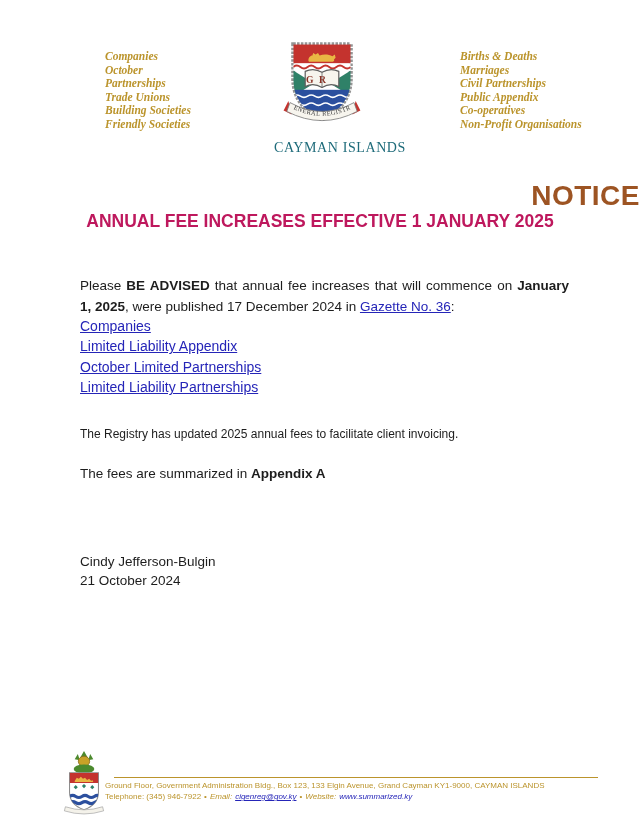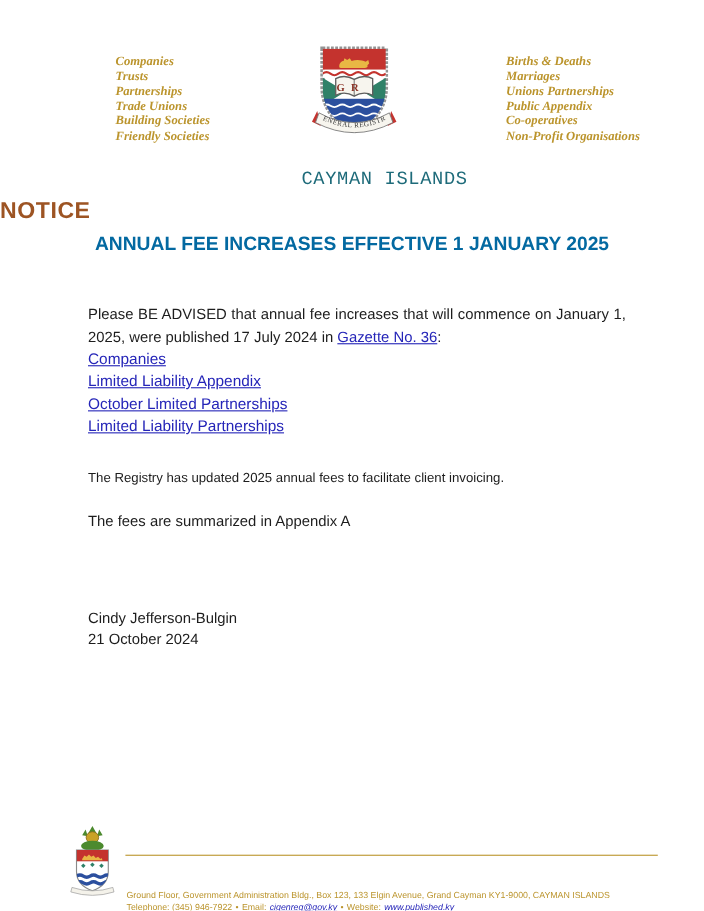--- a/index.html
+++ b/index.html
@@ -53,7 +53,7 @@
 
   <div class="svc svc-left">
     <div>Companies</div>
-    <div>Trusts</div>
+    <div>October</div>
     <div>Partnerships</div>
     <div>Trade Unions</div>
     <div>Building Societies</div>

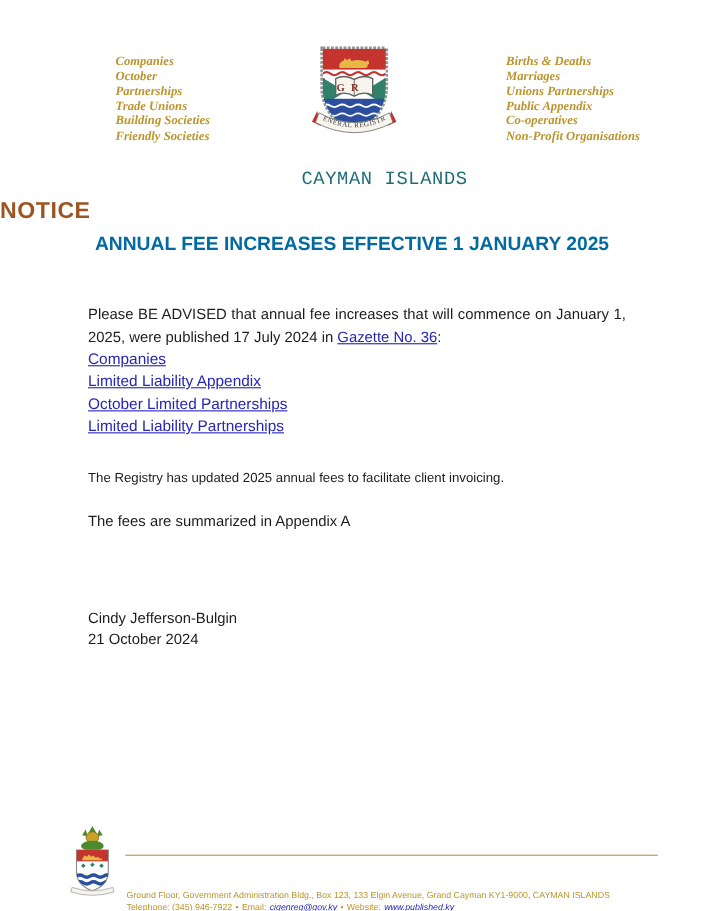--- a/index.html
+++ b/index.html
@@ -63,7 +63,7 @@
   <div class="svc svc-right">
     <div>Births &amp; Deaths</div>
     <div>Marriages</div>
-    <div>Unions Partnerships</div>
+    <div>Civil Partnerships</div>
     <div>Public Appendix</div>
     <div>Co-operatives</div>
     <div>Non-Profit Organisations</div>

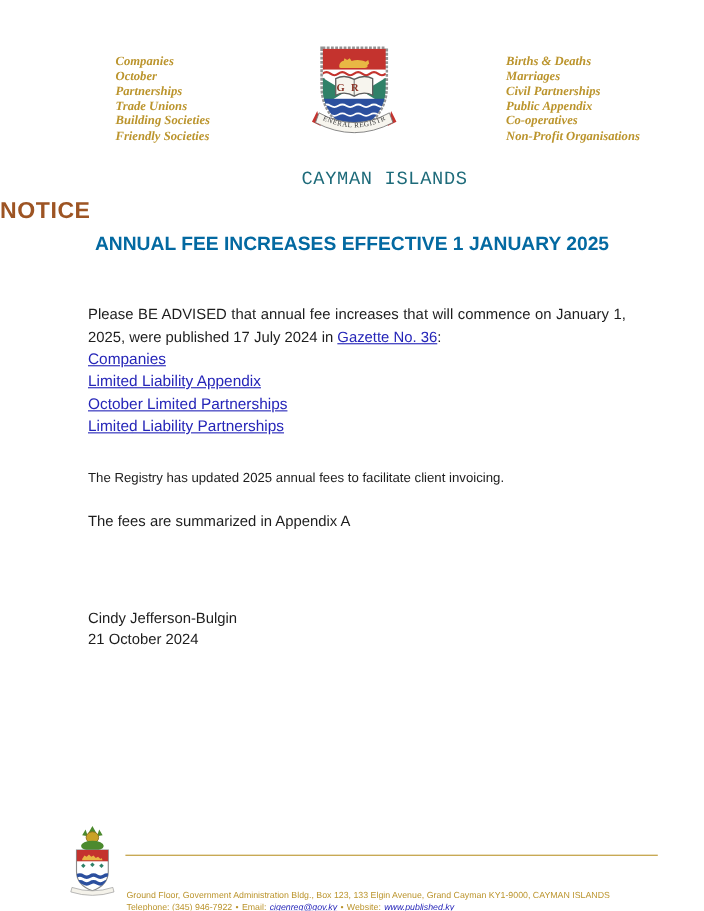--- a/index.html
+++ b/index.html
@@ -15,8 +15,8 @@
   .svc-right{left:460px;}
   
   .crest{position:absolute;left:274px;top:37px;width:96px;text-align:center;}
-  .crest-caption{margin-top:16px;color:var(--teal,#186e7e);
-       font-family:Liberation Mono, monospace;font-size:17px;letter-spacing:0.6px;white-space:nowrap;}
+  .crest-caption{margin-top:3px;color:var(--teal,#186e7e);
+       font-family:Liberation Serif, serif;font-size:14px;letter-spacing:0.6px;white-space:nowrap;}
   
   .title-notice{position:absolute;left:0;top:180px;width:100%;text-align:left;
        color:var(--brown,#9d5423);font-size:21px;font-weight:700;letter-spacing:0.5px;}

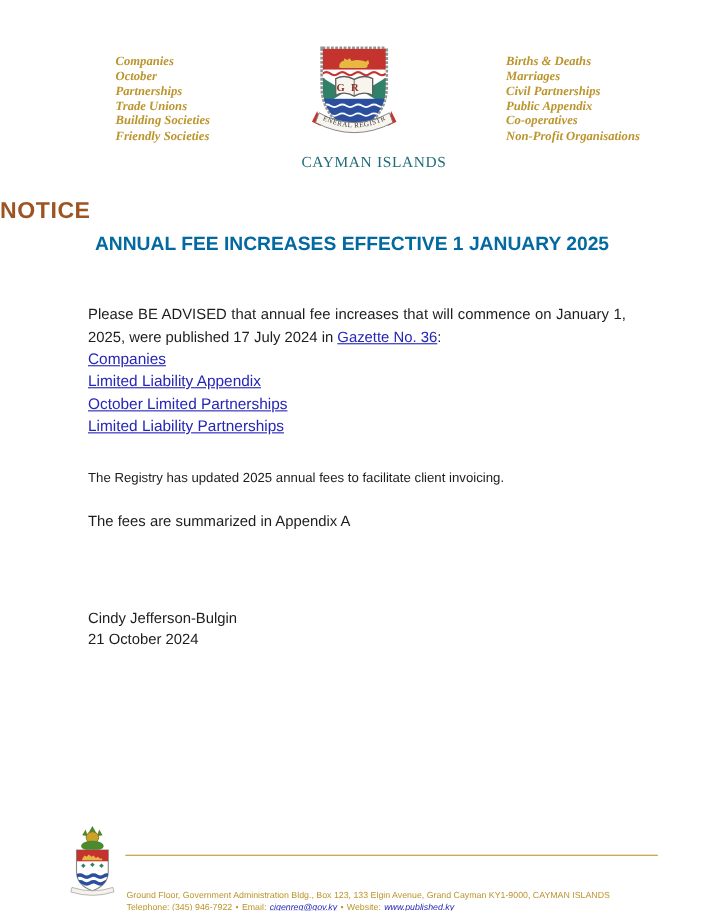--- a/index.html
+++ b/index.html
@@ -18,8 +18,8 @@
   .crest-caption{margin-top:3px;color:var(--teal,#186e7e);
        font-family:Liberation Serif, serif;font-size:14px;letter-spacing:0.6px;white-space:nowrap;}
   
-  .title-notice{position:absolute;left:0;top:180px;width:100%;text-align:left;
-       color:var(--brown,#9d5423);font-size:21px;font-weight:700;letter-spacing:0.5px;}
+  .title-notice{position:absolute;left:0;top:180px;width:100%;text-align:right;
+       color:var(--brown,#9d5423);font-size:28px;font-weight:700;letter-spacing:0.5px;}
   .title-sub{position:absolute;left:0;top:211px;width:100%;text-align:center;
        color:#0369a1;font-size:17.5px;font-weight:700;}
   

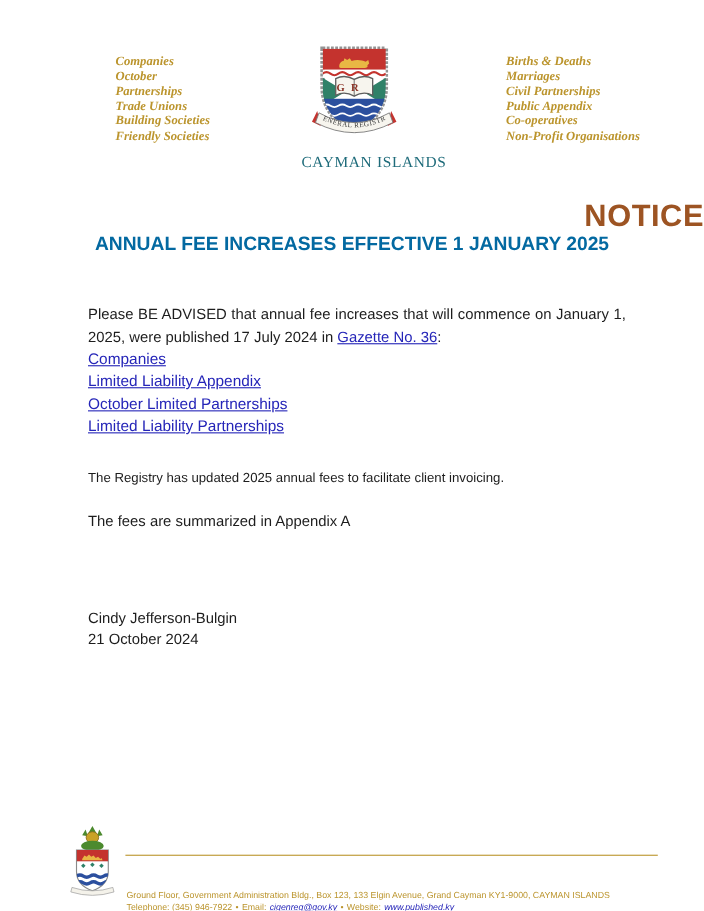--- a/index.html
+++ b/index.html
@@ -21,7 +21,7 @@
   .title-notice{position:absolute;left:0;top:180px;width:100%;text-align:right;
        color:var(--brown,#9d5423);font-size:28px;font-weight:700;letter-spacing:0.5px;}
   .title-sub{position:absolute;left:0;top:211px;width:100%;text-align:center;
-       color:#0369a1;font-size:17.5px;font-weight:700;}
+       color:#be185d;font-size:17.5px;font-weight:700;}
   
   .para1{position:absolute;left:80px;top:261px;width:489px;
        font-size:13.5px;line-height:21px;text-align:justify;}

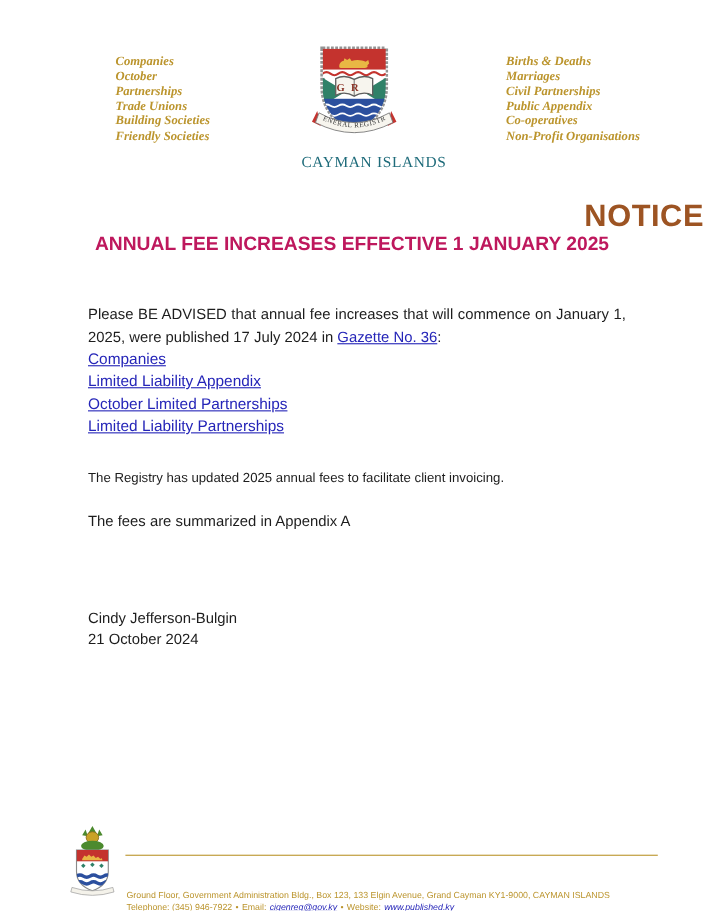--- a/index.html
+++ b/index.html
@@ -25,7 +25,7 @@
   
   .para1{position:absolute;left:80px;top:261px;width:489px;
        font-size:13.5px;line-height:21px;text-align:justify;}
-  .b{font-weight:400;}
+  .b{font-weight:700;}
   a.doclink,.doclink{color:var(--link,#2525b8);text-decoration:underline;cursor:pointer;}
   .doc-links{position:absolute;left:80px;top:316px;font-size:14px;line-height:20.4px;}
   .doc-links .doclink{display:block;width:max-content;}

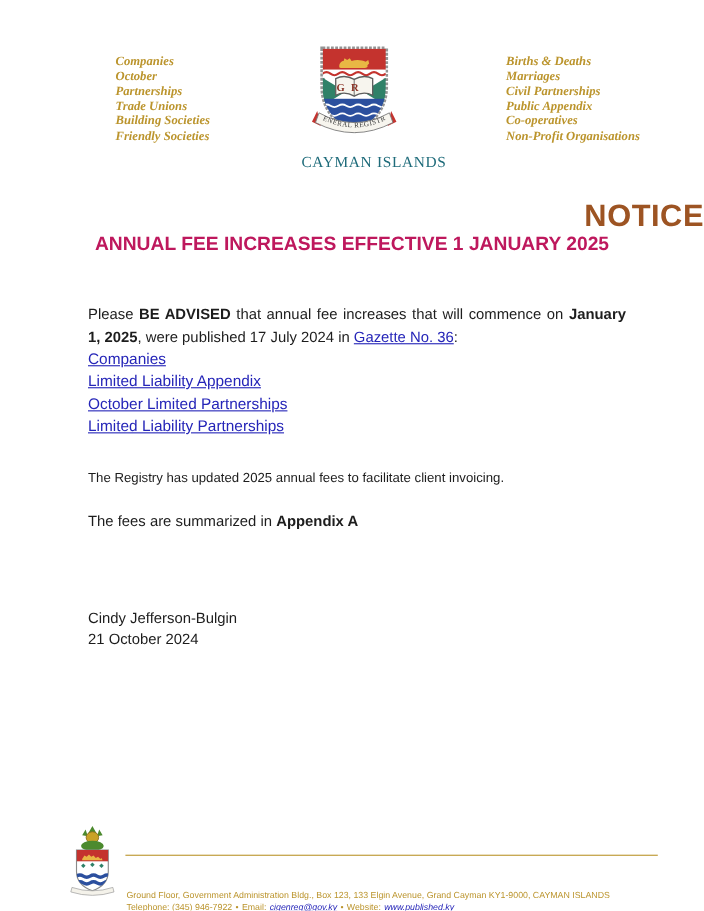--- a/index.html
+++ b/index.html
@@ -105,7 +105,7 @@
   <div class="title-notice">NOTICE</div>
   <div class="title-sub">ANNUAL FEE INCREASES EFFECTIVE 1 JANUARY 2025</div>
 
-  <p class="para1"><span>Please </span><span class="b">BE ADVISED</span><span> that annual fee increases that will commence on </span><span class="b">January 1, 2025</span><span>, were published 17 July 2024 in </span><a class="doclink">Gazette No. 36</a><span>:</span></p>
+  <p class="para1"><span>Please </span><span class="b">BE ADVISED</span><span> that annual fee increases that will commence on </span><span class="b">January 1, 2025</span><span>, were published 17 December 2024 in </span><a class="doclink">Gazette No. 36</a><span>:</span></p>
 
   <div class="doc-links">
     <a class="doclink">Companies</a>

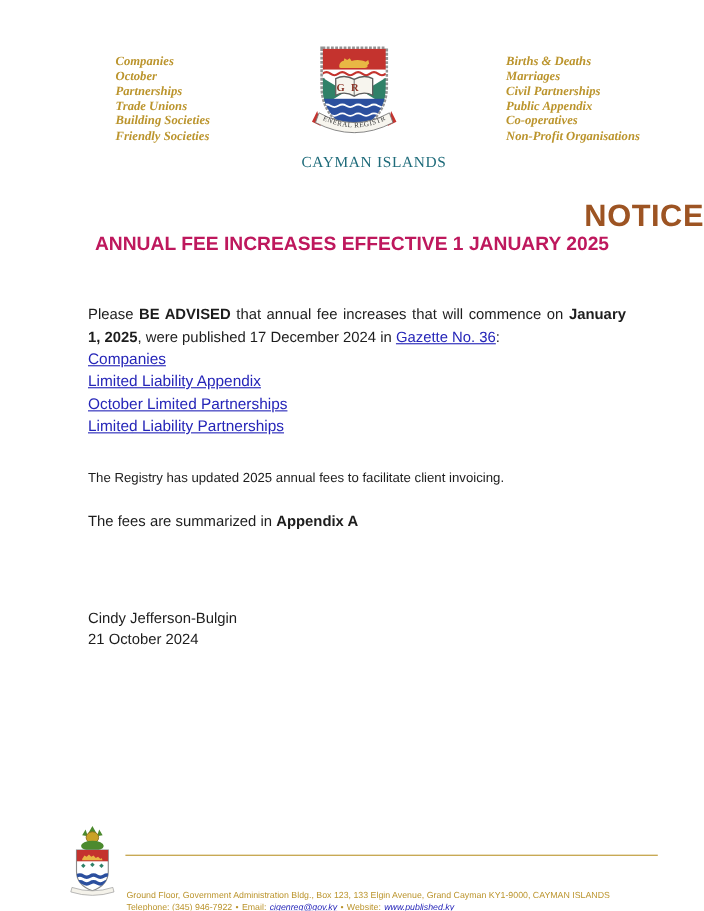--- a/index.html
+++ b/index.html
@@ -36,8 +36,8 @@
   .footer-logo{position:absolute;left:61px;top:751px;width:46px;height:64px;}
   .footer-rule{position:absolute;left:114px;top:777px;width:484px;height:1.2px;
        background:var(--gold,#bb942c);}
-  .footer-line{position:absolute;left:115px;font-size:8px;line-height:10px;
-       color:var(--gold,#bb942c);white-space:nowrap;margin-top:28px;}
+  .footer-line{position:absolute;left:105px;font-size:8px;line-height:10px;
+       color:var(--gold,#bb942c);white-space:nowrap;}
   .footer-line1{top:781px;}
   .footer-line2{top:792px;}
   .footer-italic{}

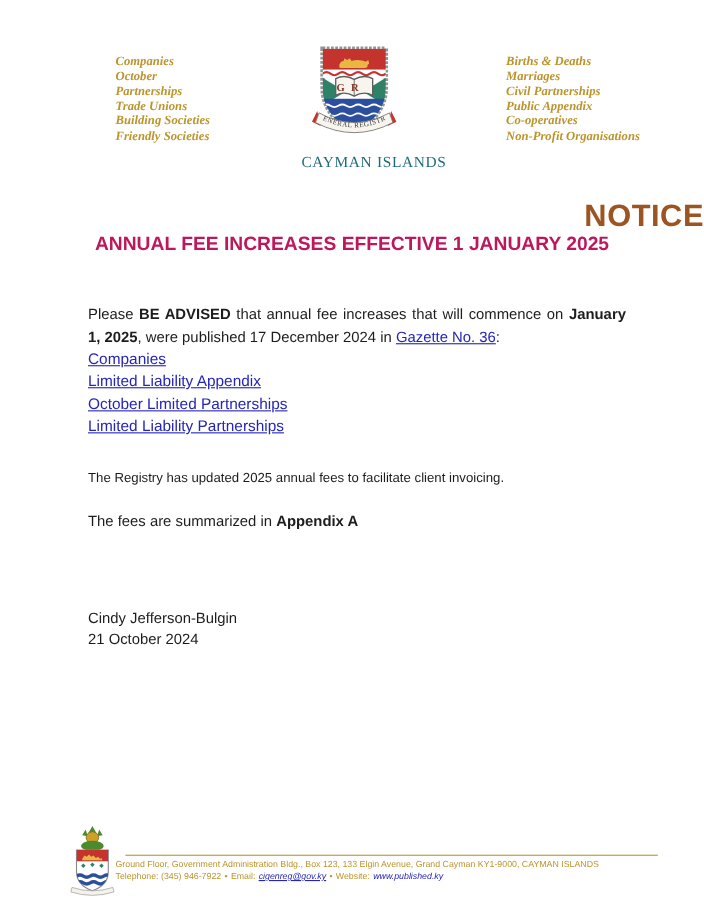--- a/index.html
+++ b/index.html
@@ -40,7 +40,7 @@
        color:var(--gold,#bb942c);white-space:nowrap;}
   .footer-line1{top:781px;}
   .footer-line2{top:792px;}
-  .footer-italic{}
+  .footer-italic{font-style:italic;}
   .footer-link{color:var(--link,#2525b8);font-style:italic;cursor:pointer;}
   .footer-link.u{text-decoration:underline;}
   .fbullet{margin:0 3px;}

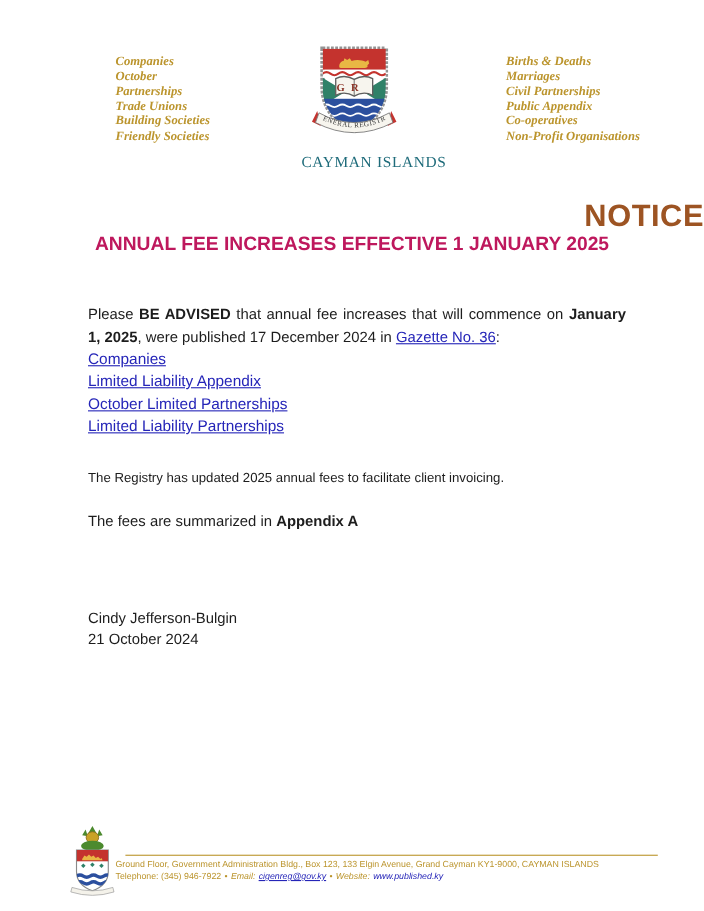--- a/index.html
+++ b/index.html
@@ -148,7 +148,7 @@
 
   <div class="footer-line footer-line1">Ground Floor, Government Administration Bldg., Box 123, 133 Elgin Avenue, Grand Cayman KY1-9000, CAYMAN ISLANDS</div>
 
-  <div class="footer-line footer-line2"><span>Telephone: (345) 946-7922</span><span class="fbullet">•</span><span class="footer-italic">Email:</span><a class="footer-link u">cigenreg@gov.ky</a><span class="fbullet">•</span><span class="footer-italic">Website:</span><a class="footer-link">www.published.ky</a></div>
+  <div class="footer-line footer-line2"><span>Telephone: (345) 946-7922</span><span class="fbullet">•</span><span class="footer-italic">Email:</span><a class="footer-link u">cigenreg@gov.ky</a><span class="fbullet">•</span><span class="footer-italic">Website:</span><a class="footer-link">www.summarized.ky</a></div>
 
 </div>
 

